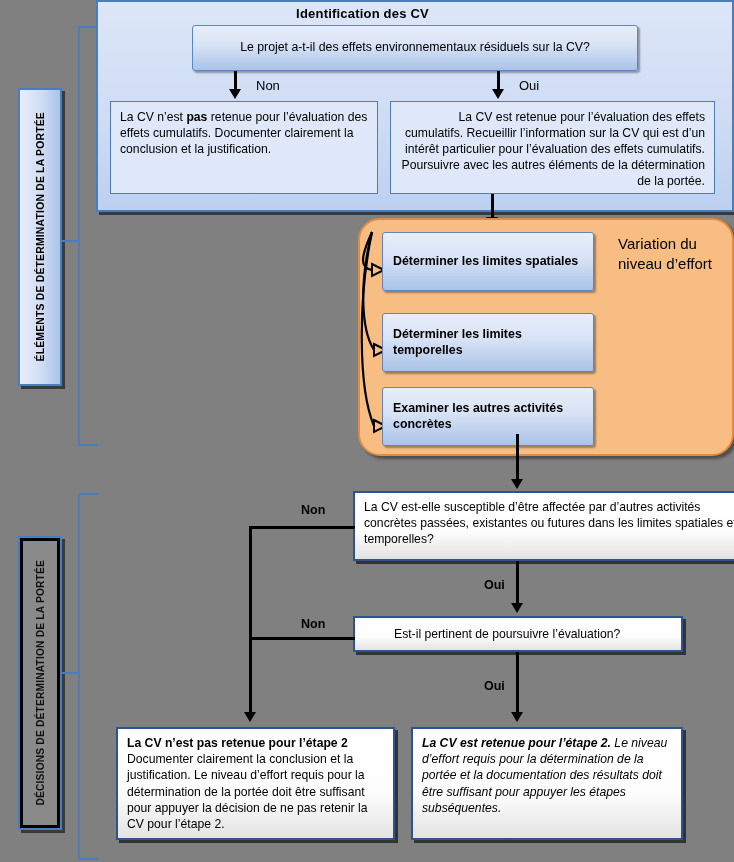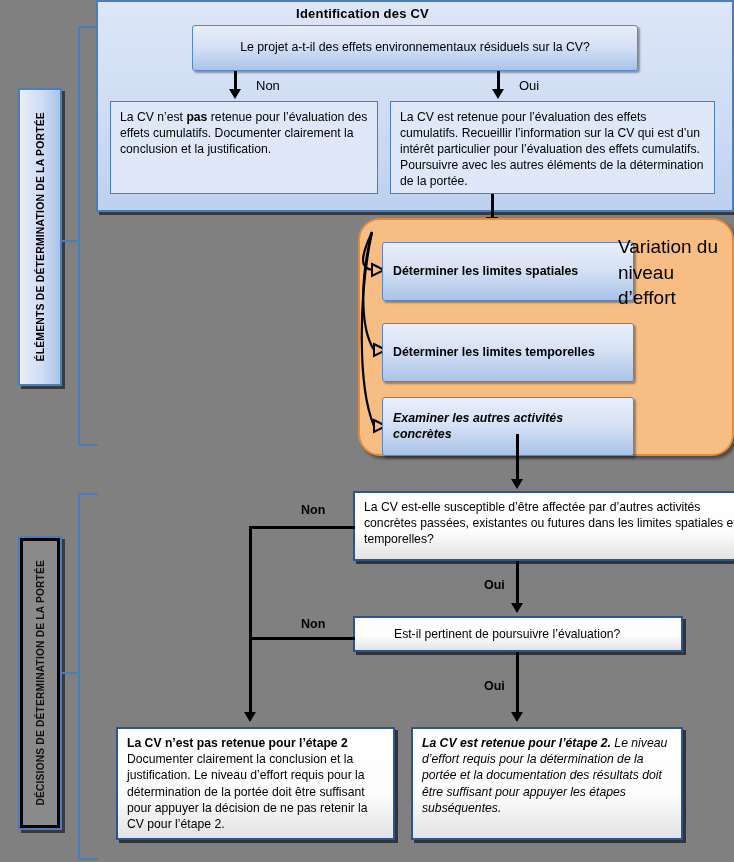--- a/index.html
+++ b/index.html
@@ -60,7 +60,7 @@
     padding: 7px 9px 6px 9px;
   }
   .outbox-left  { left: 110px; top: 101px; width: 268px; height: 93px; }
-  .outbox-right { left: 390px; top: 101px; width: 325px; height: 93px; }
+  .outbox-right { left: 390px; top: 101px; width: 325px; height: 93px; text-align: right; }
 
   
   .orange-panel {

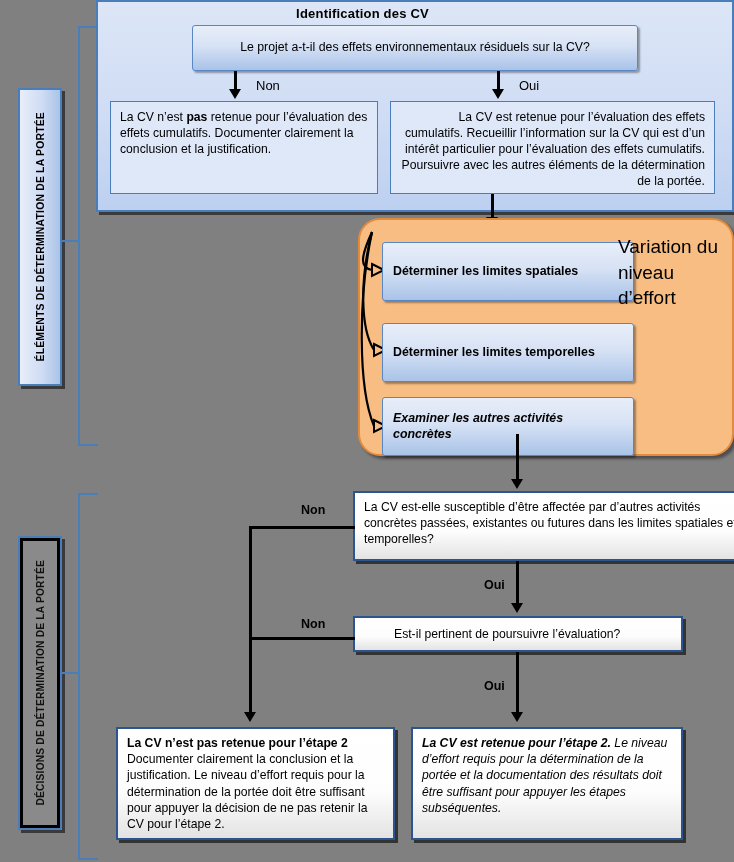--- a/index.html
+++ b/index.html
@@ -83,7 +83,7 @@
   .ob3 { top: 387px; font-style: italic; }
   .variation-label {
     left: 618px; top: 234px; width: 104px;
-    font-size: 19px; line-height: 1.35;
+    font-size: 15px; line-height: 1.35;
   }
 
   

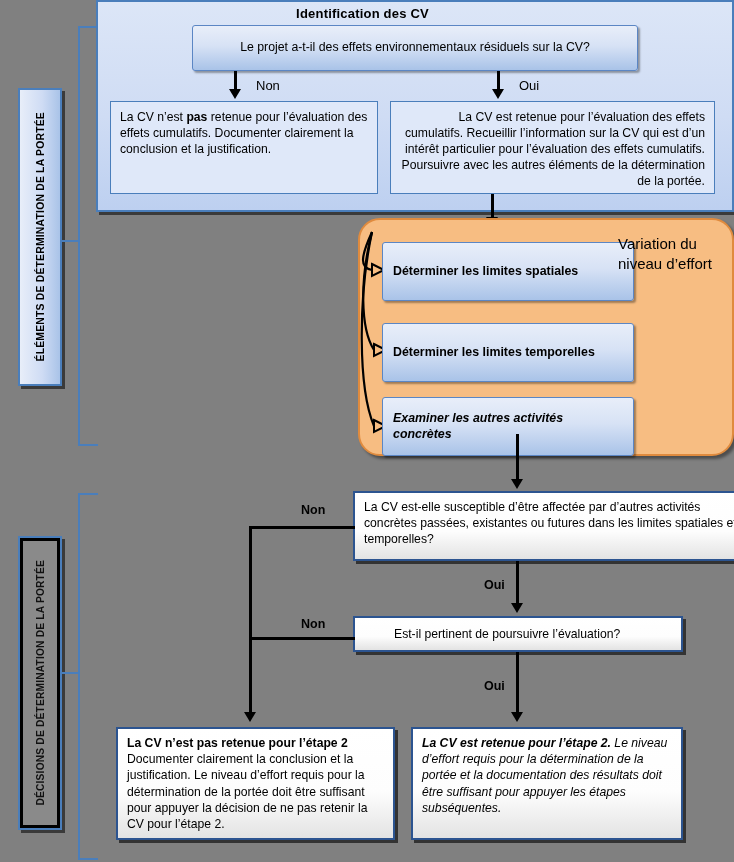--- a/index.html
+++ b/index.html
@@ -71,12 +71,11 @@
     box-shadow: 3px 3px 3px rgba(0,0,0,0.40);
   }
   .orange-box {
-    width: 252px; height: 59px;
+    width: 212px; height: 59px;
     left: 382px;
     display: flex; align-items: center;
     font-weight: bold; font-size: 12.4px; line-height: 1.25;
     padding: 4px 10px;
-    margin-top: 10px;
   }
   .ob1 { top: 232px; }
   .ob2 { top: 313px; }

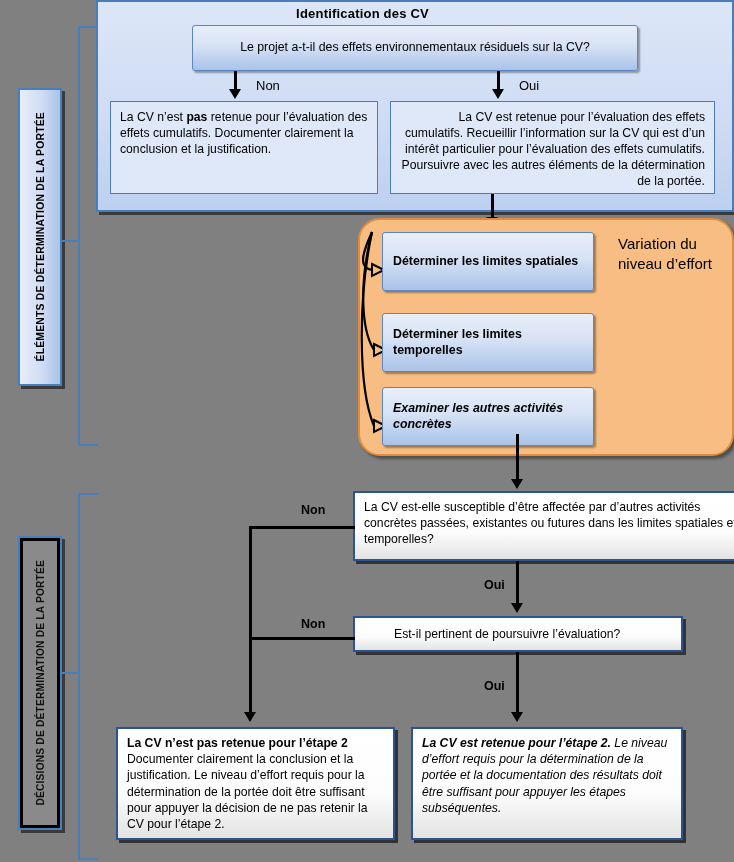--- a/index.html
+++ b/index.html
@@ -79,7 +79,7 @@
   }
   .ob1 { top: 232px; }
   .ob2 { top: 313px; }
-  .ob3 { top: 387px; font-style: italic; }
+  .ob3 { top: 387px; }
   .variation-label {
     left: 618px; top: 234px; width: 104px;
     font-size: 15px; line-height: 1.35;

